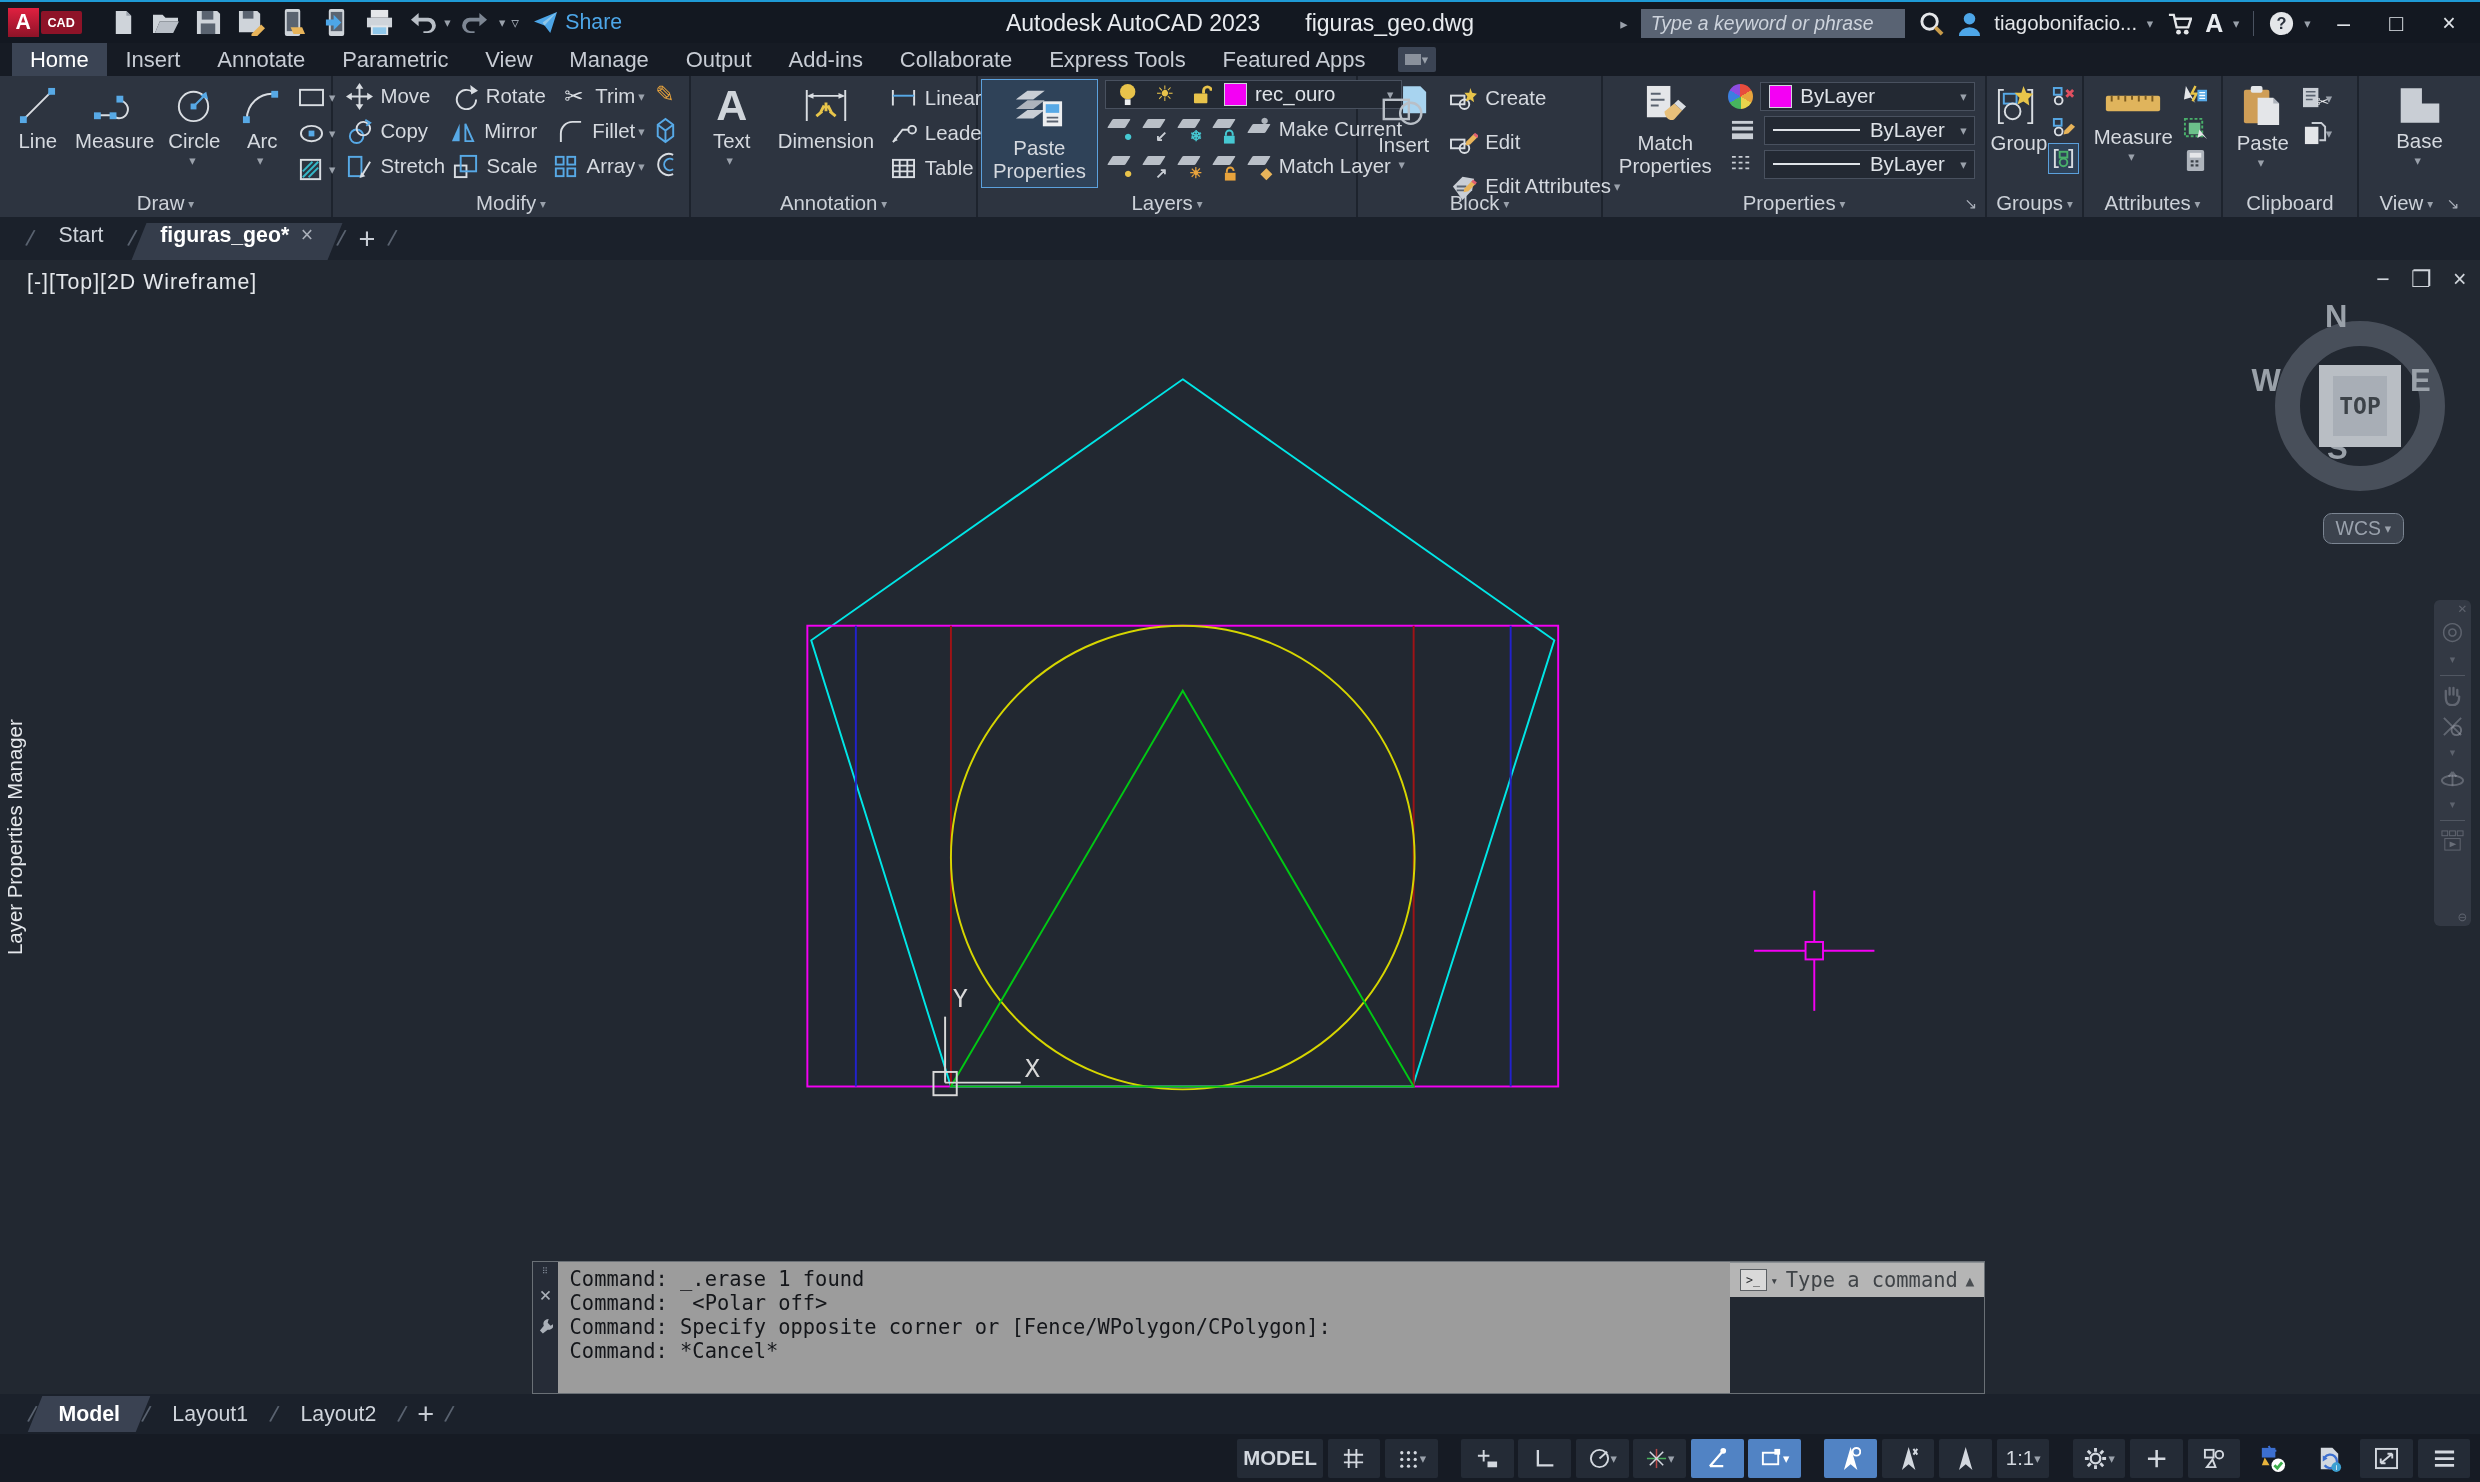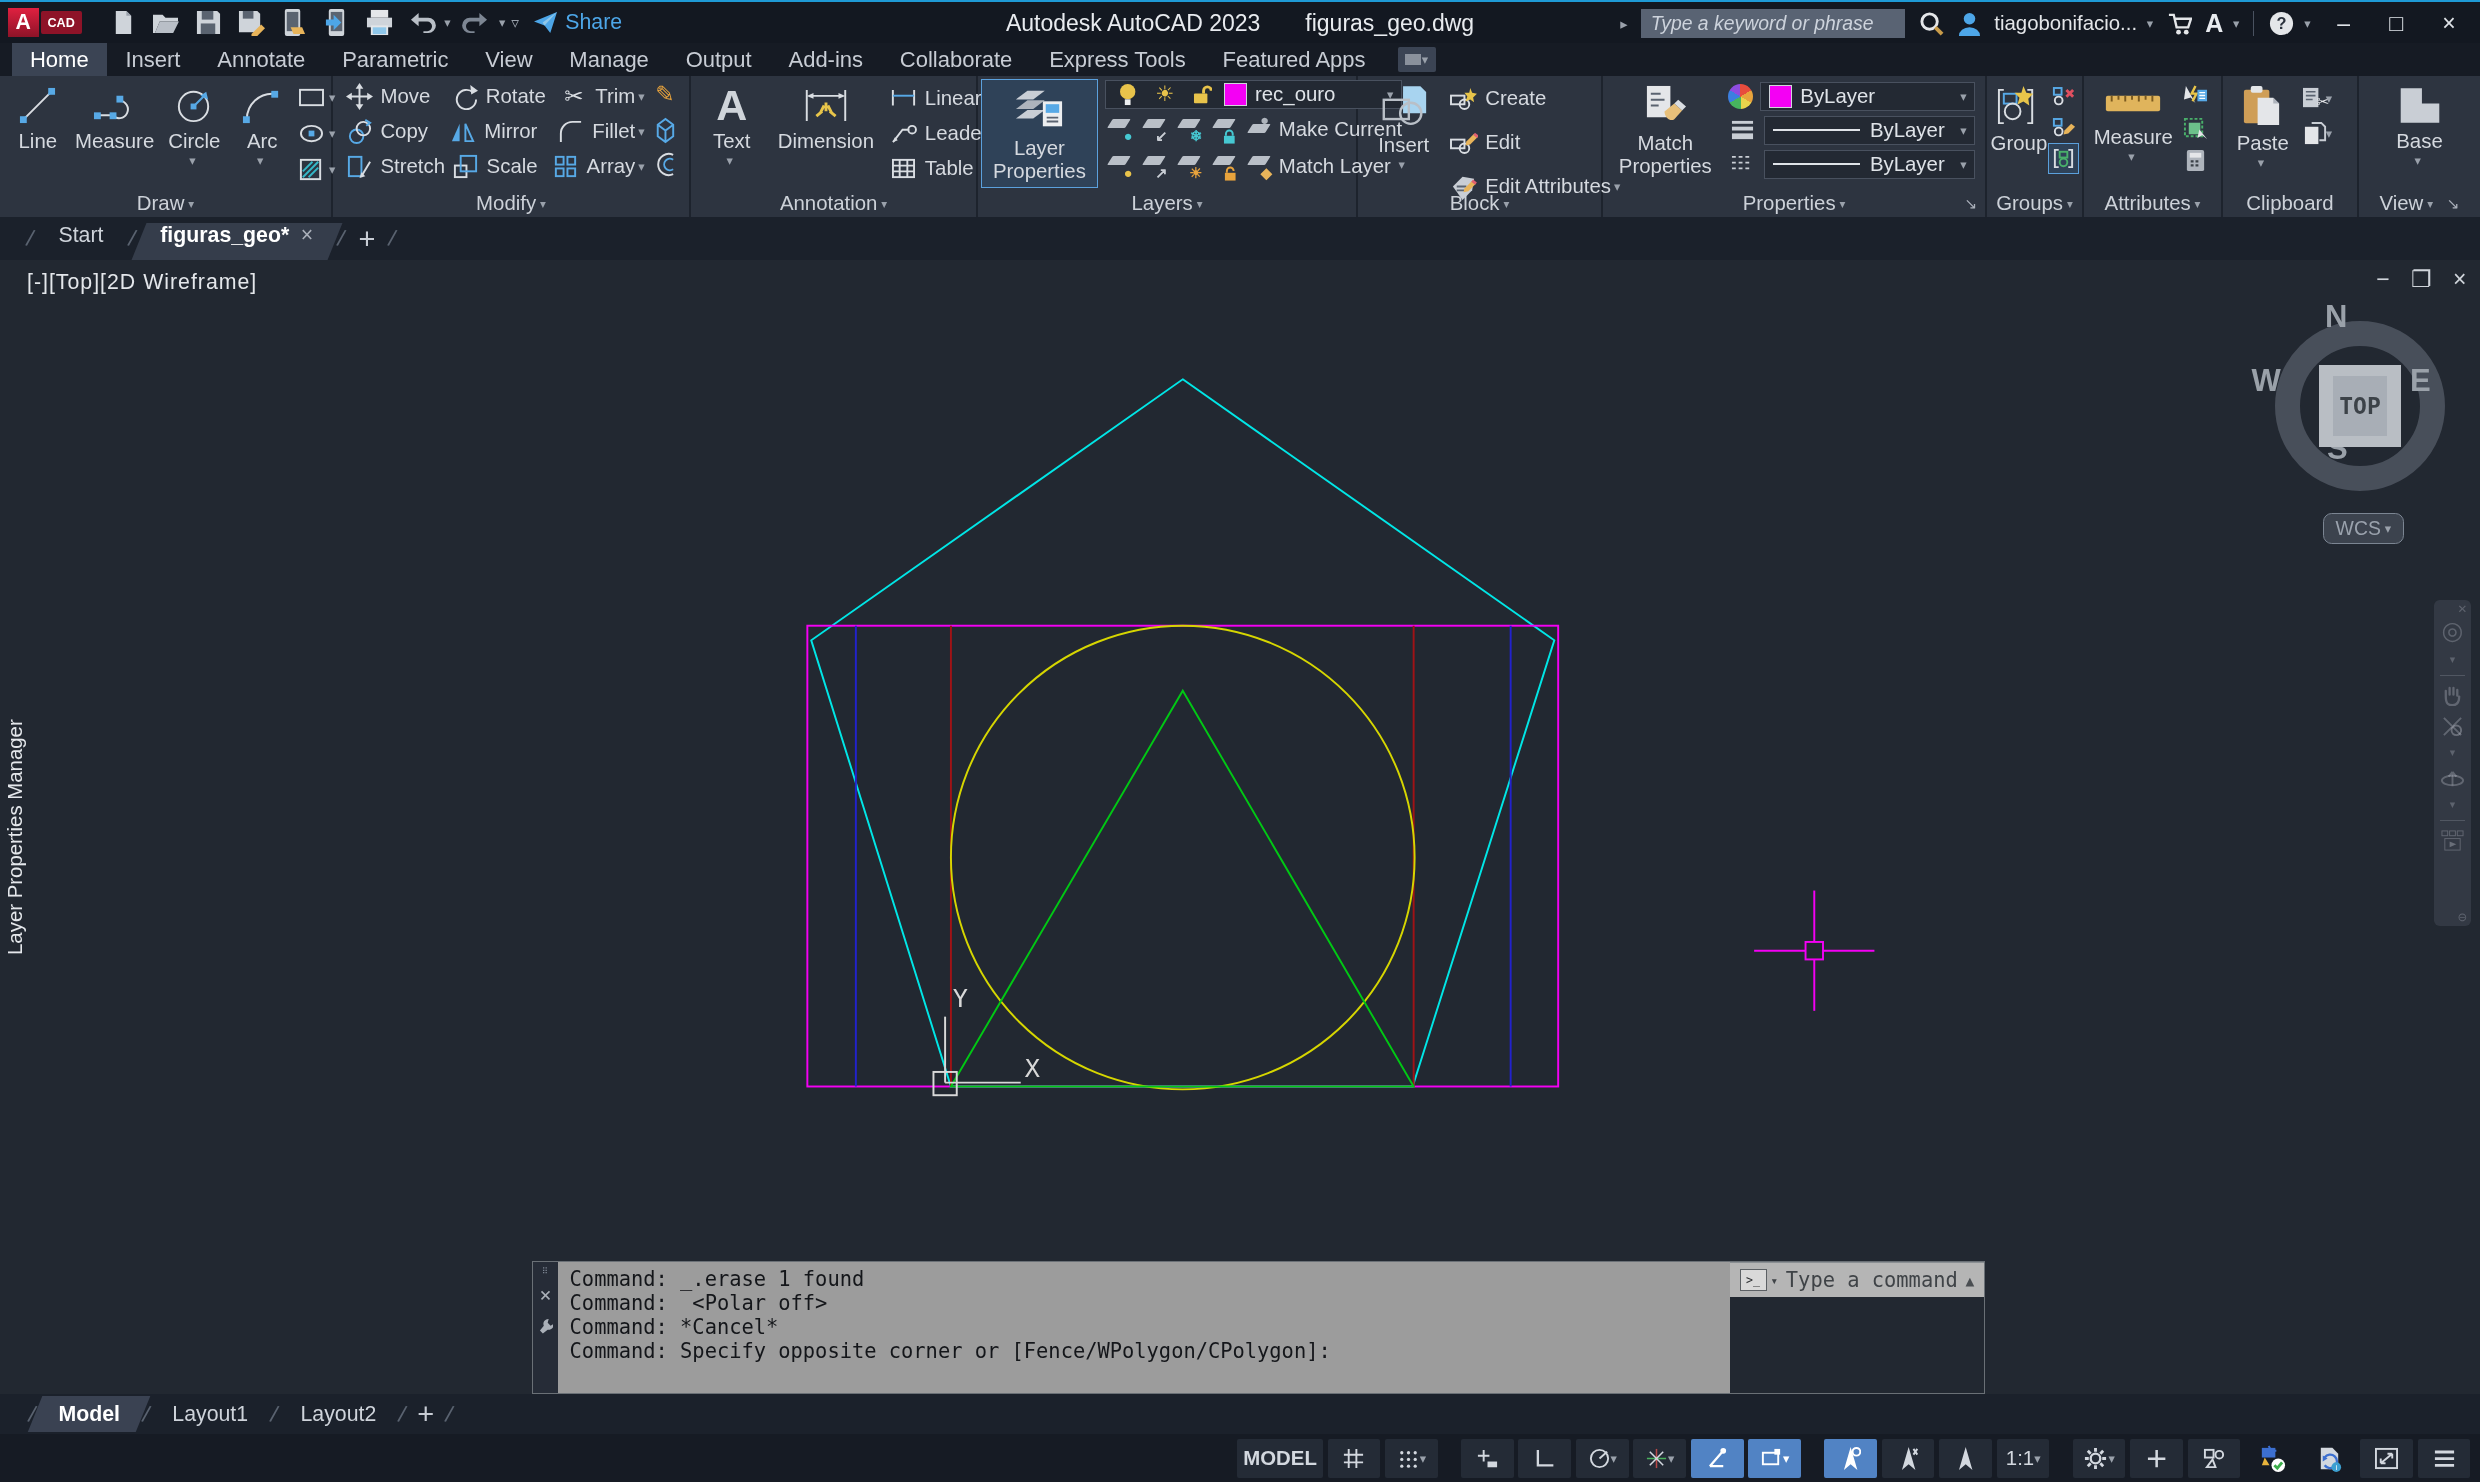--- a/index.html
+++ b/index.html
@@ -532,7 +532,7 @@
             <rect x="35" y="21" width="14" height="9" fill="#57a9e6"></rect>
             <path d="M36 35 h12 M36 39 h12" stroke="#5a6370" stroke-width="2"></path>
         </svg>
-        <span class="lbl">Layer Properties</span>
+        <span class="lbl">Paste Properties</span>
       </div>
       <div style="display:flex;flex-direction:column;gap:3.9px;flex:1;padding-right:7.8px">
         <div class="field" style="gap:7.8px">

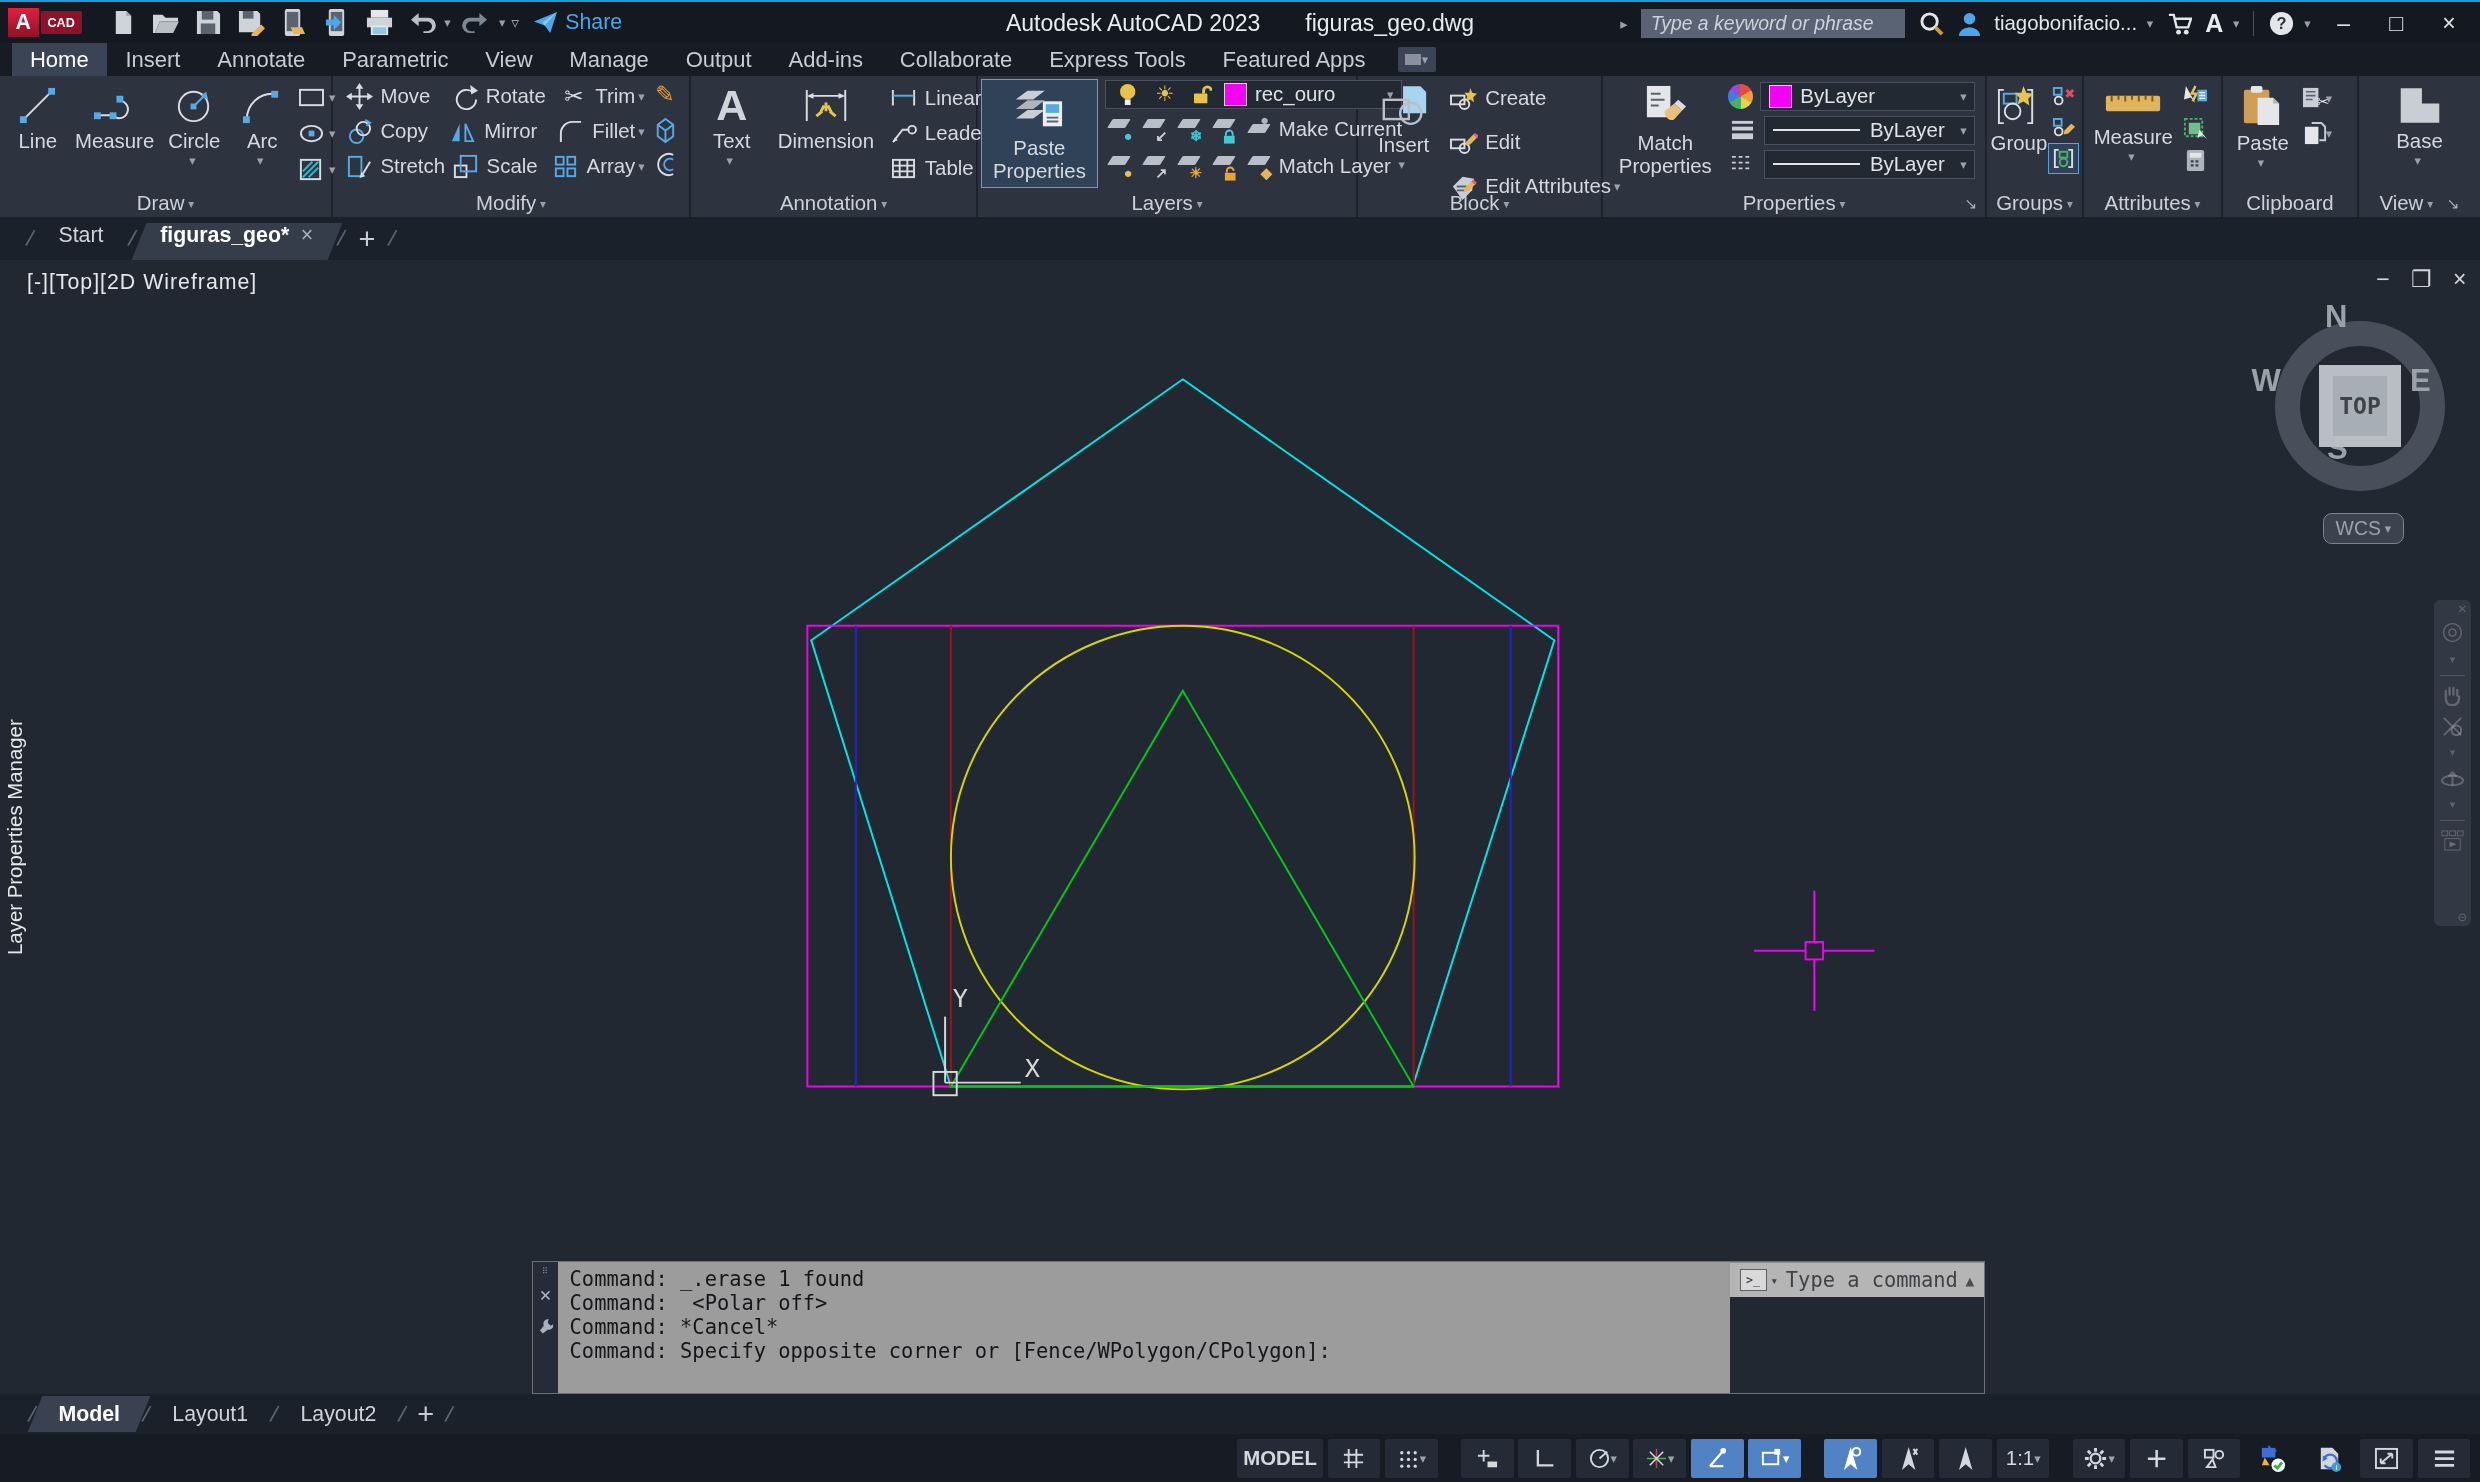--- a/index.html
+++ b/index.html
@@ -980,7 +980,7 @@
       </span>
   </div>
   <div class="cmd-main">
-    <div class="cmd-history" id="cmd-history"><div>Command: _.erase 1 found</div><div>Command:  &lt;Polar off&gt;</div><div>Command: *Cancel*</div><div>Command: Specify opposite corner or [Fence/WPolygon/CPolygon]:</div></div>
+    <div class="cmd-history" id="cmd-history"><div>Command: _.erase 1 found</div><div>Command:  &lt;Polar off&gt;</div><div>Command: Specify opposite corner or [Fence/WPolygon/CPolygon]:</div><div>Command: *Cancel*</div></div>
     <div class="cmd-input">
       <span class="cmd-prompt">&gt;_</span>
       <span class="dd" style="color:#3f4347">▾</span>

